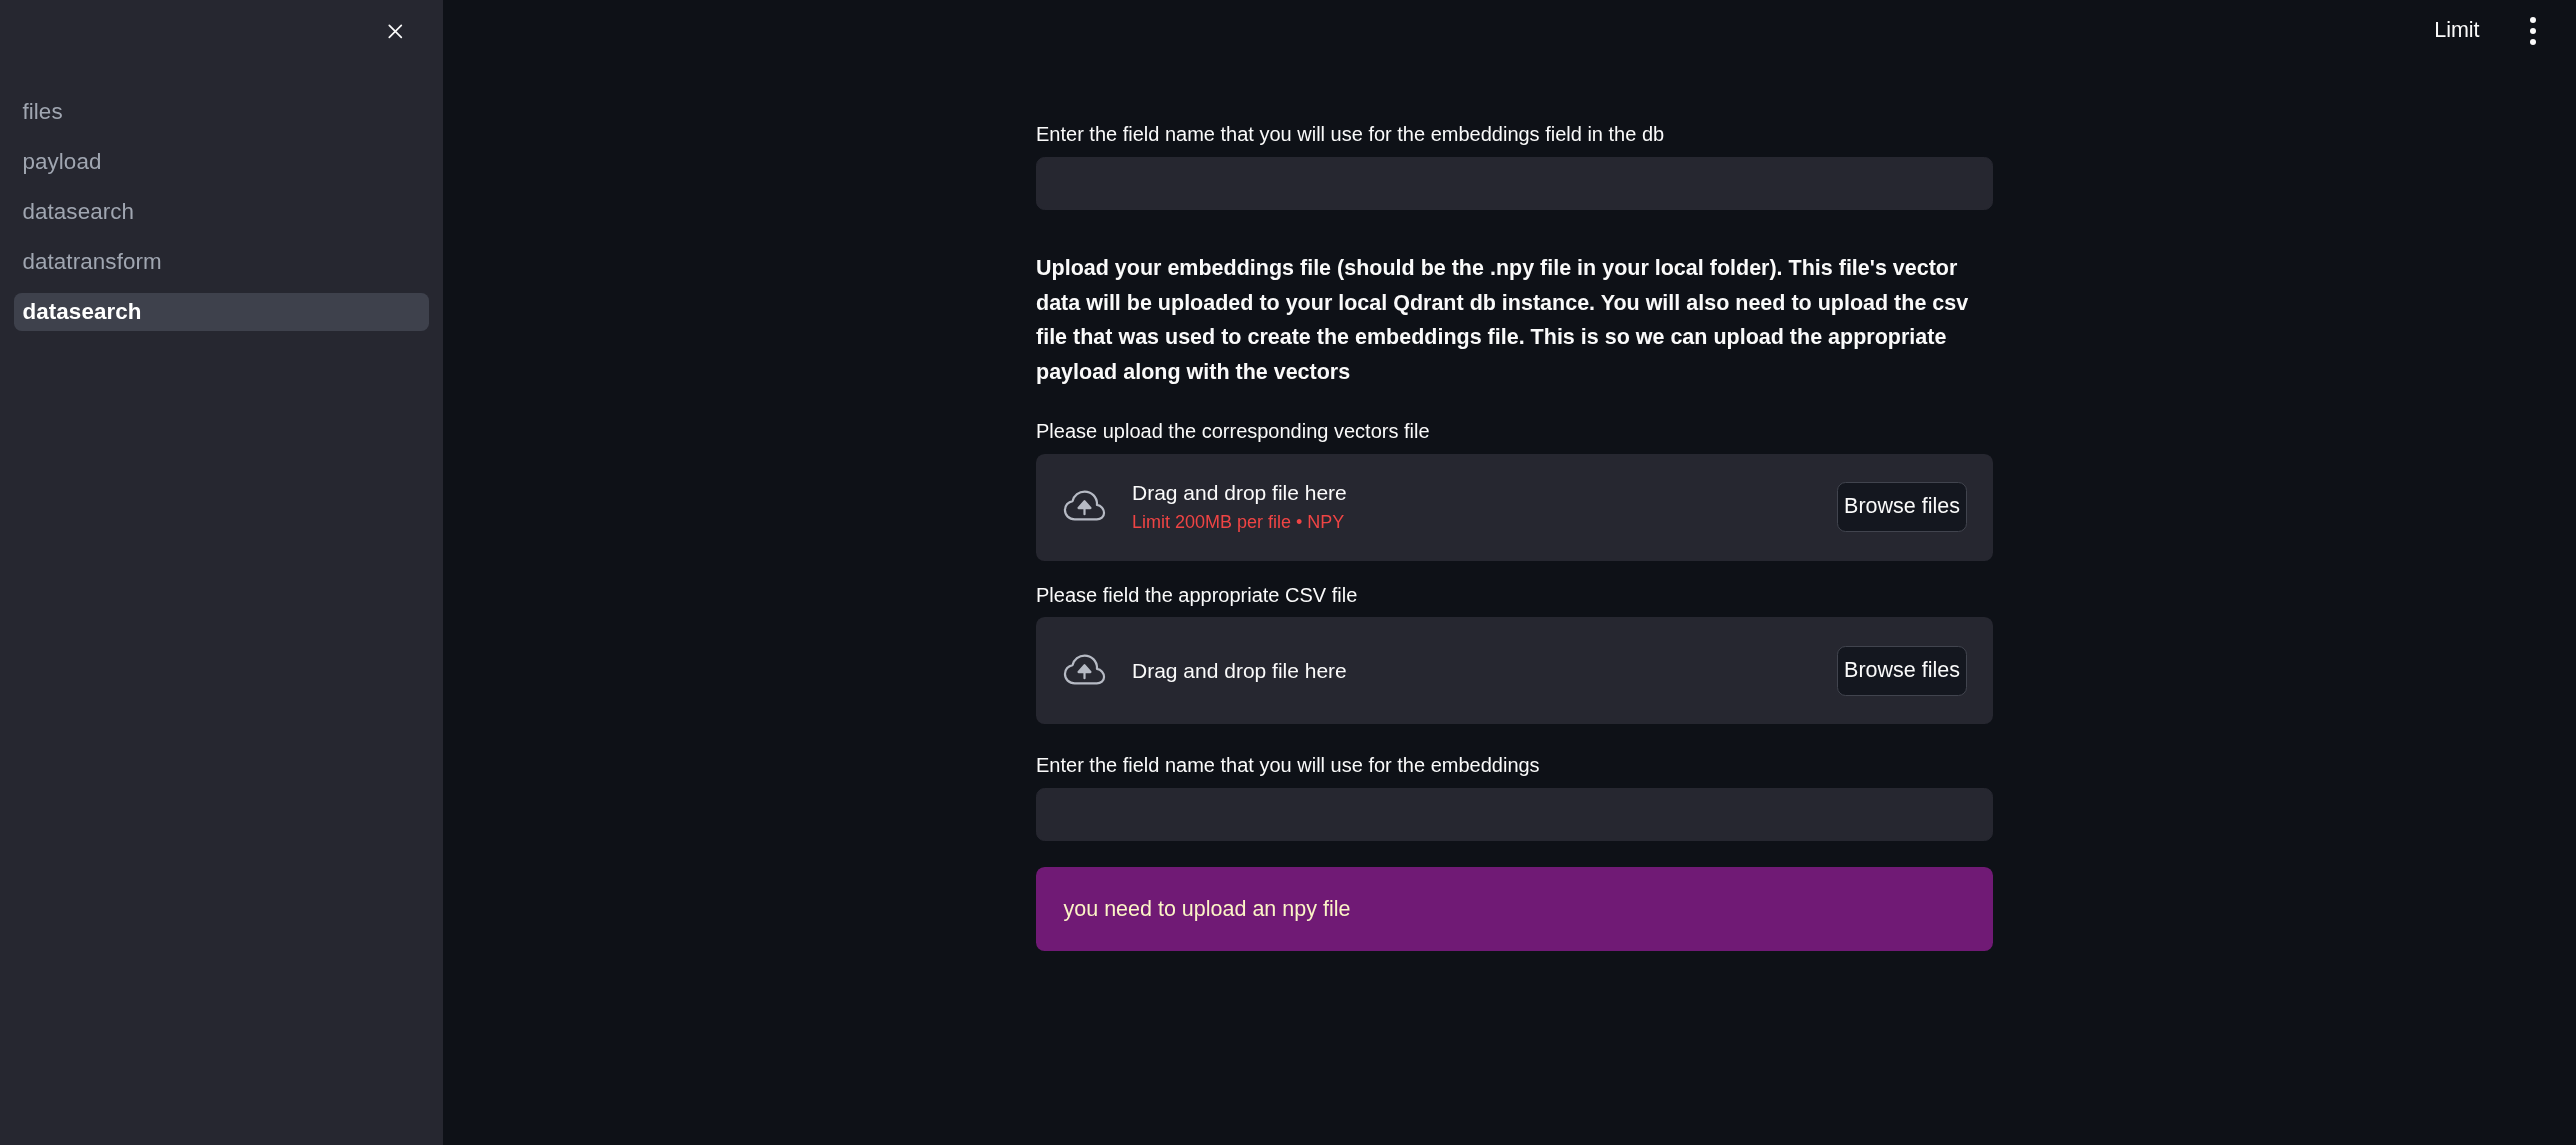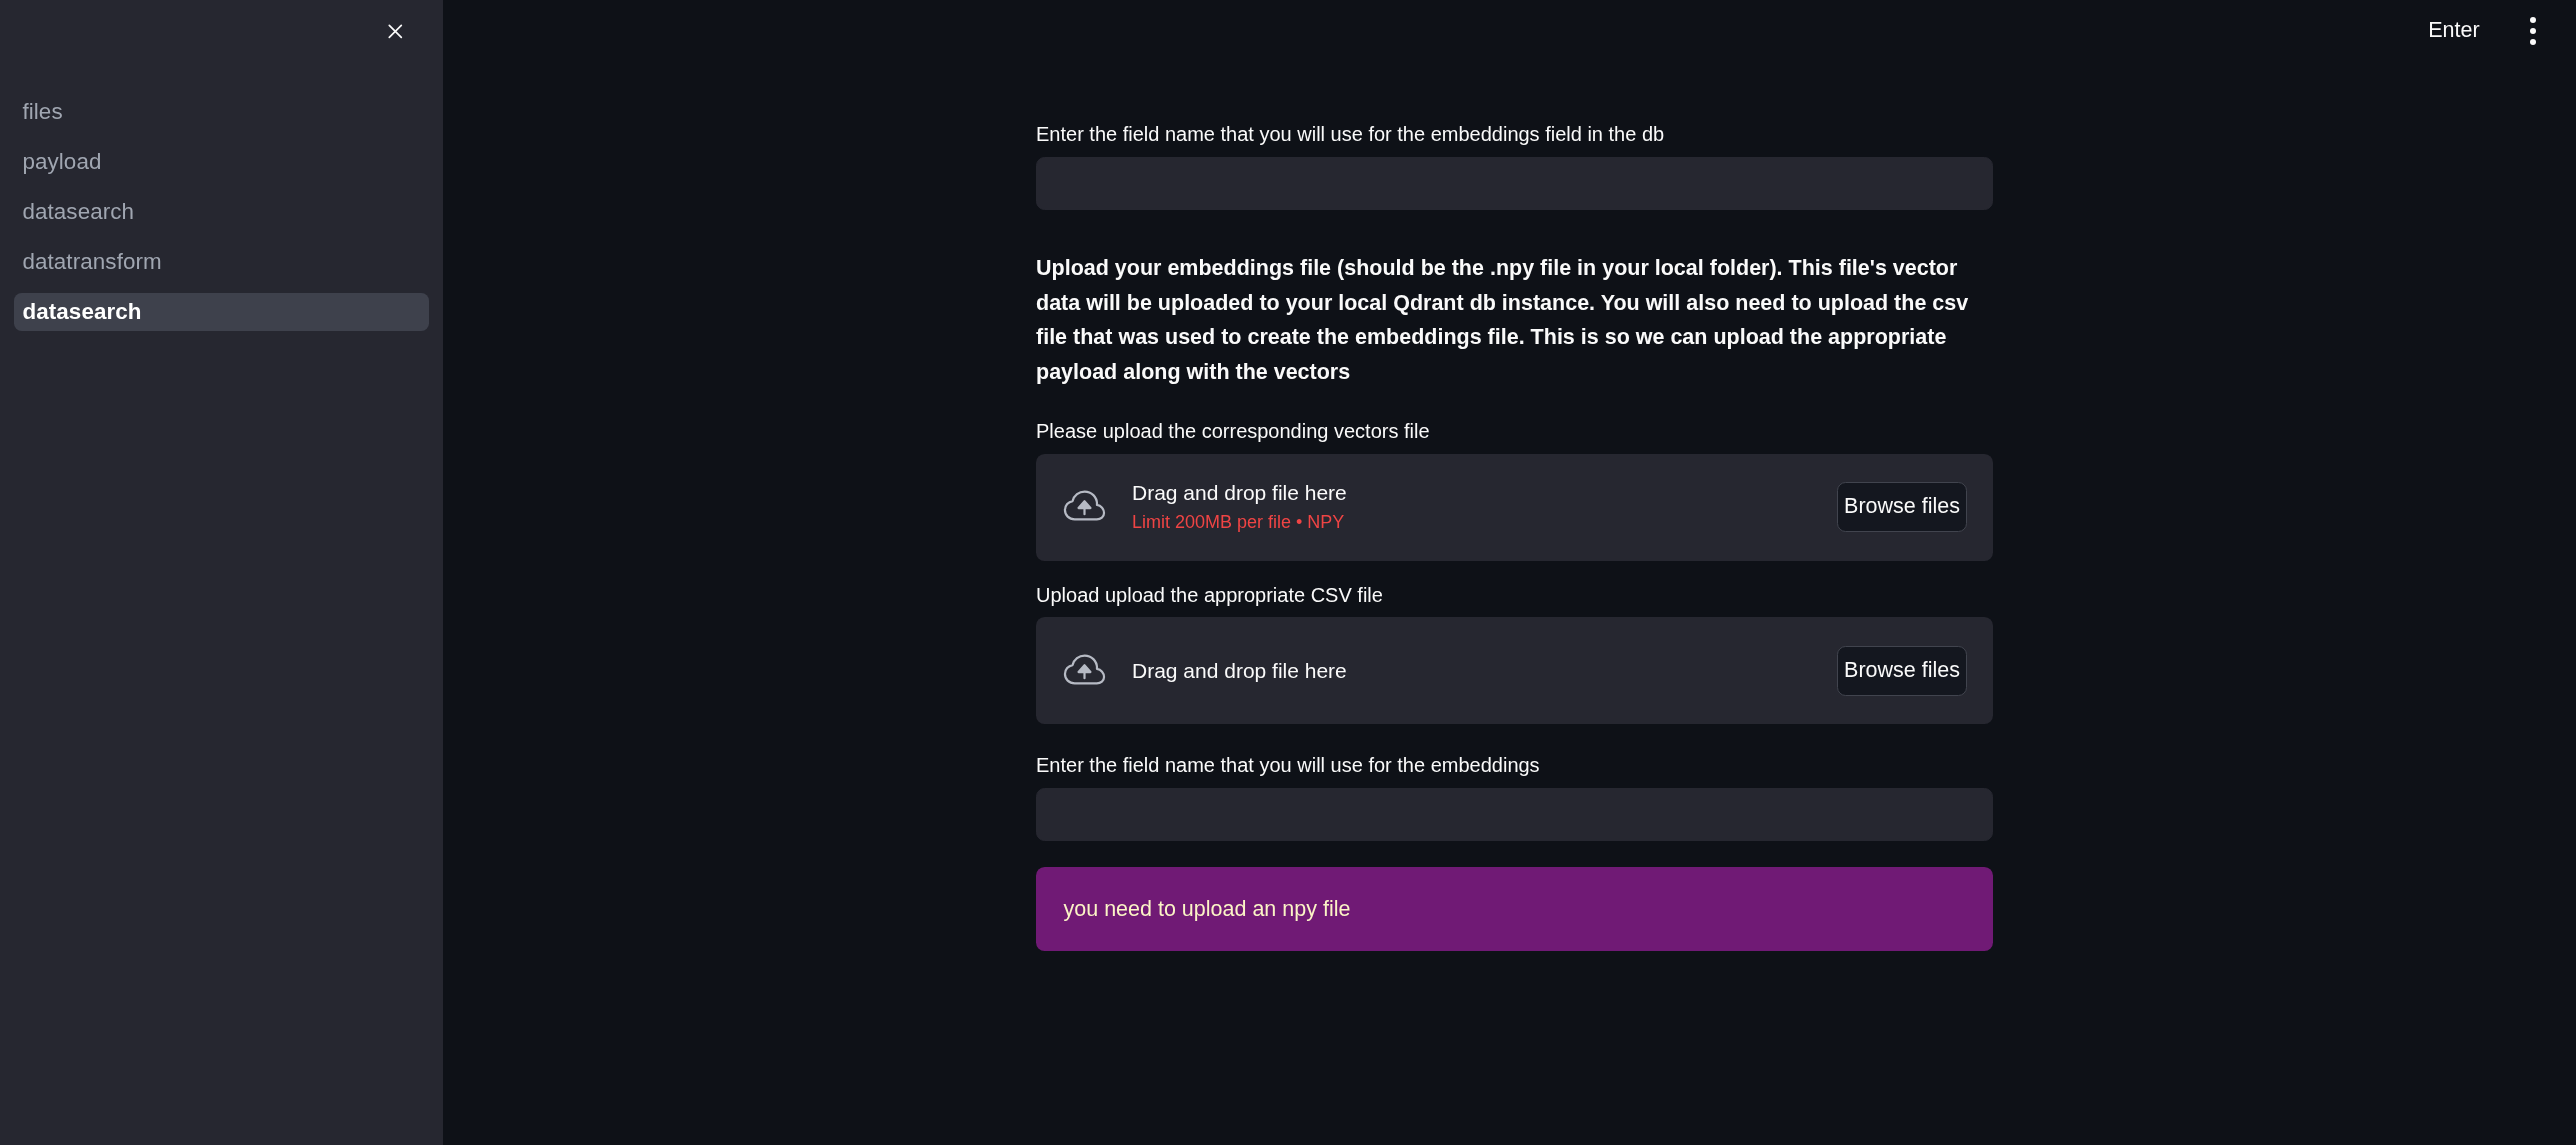--- a/index.html
+++ b/index.html
@@ -286,7 +286,7 @@
   <main class="main">
 
     <div class="header">
-      <div class="deploy-btn">Enter</div>
+      <div class="deploy-btn">Limit</div>
       <div class="kebab-btn">
         <i></i>
         <i></i>

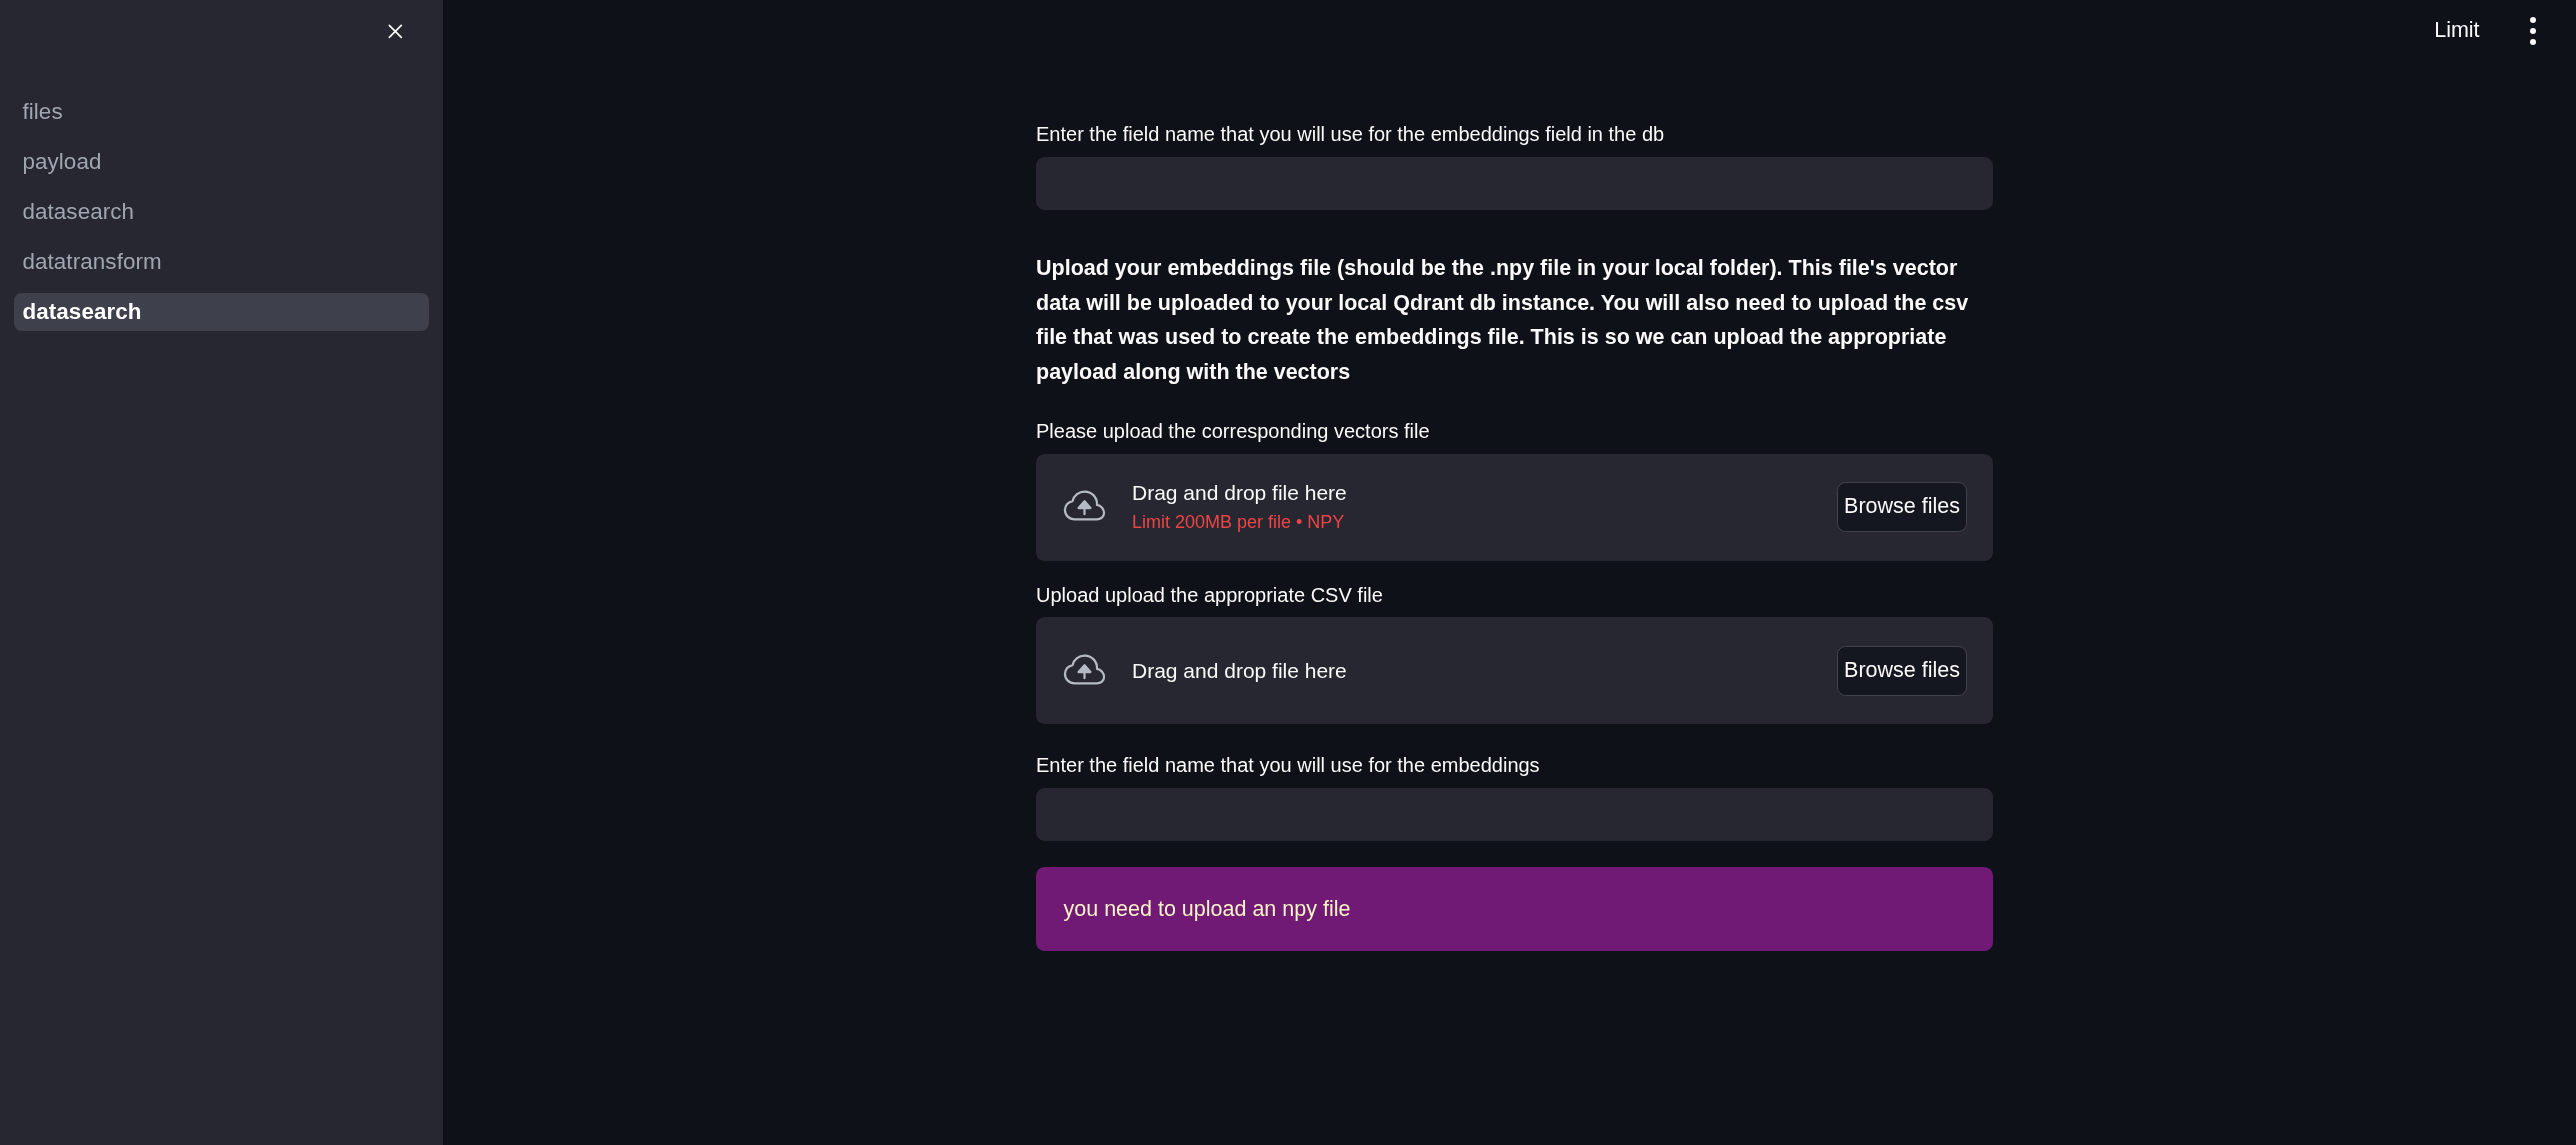--- a/index.html
+++ b/index.html
@@ -329,7 +329,7 @@
       <div class="block-gap-sm"></div>
 
       
-      <div class="widget-label">Upload upload the appropriate CSV file</div>
+      <div class="widget-label">Please field the appropriate CSV file</div>
       <div class="uploader">
         <div class="uploader-icon">
           <svg width="43" height="34" viewBox="0 0 50 40" fill="none">

